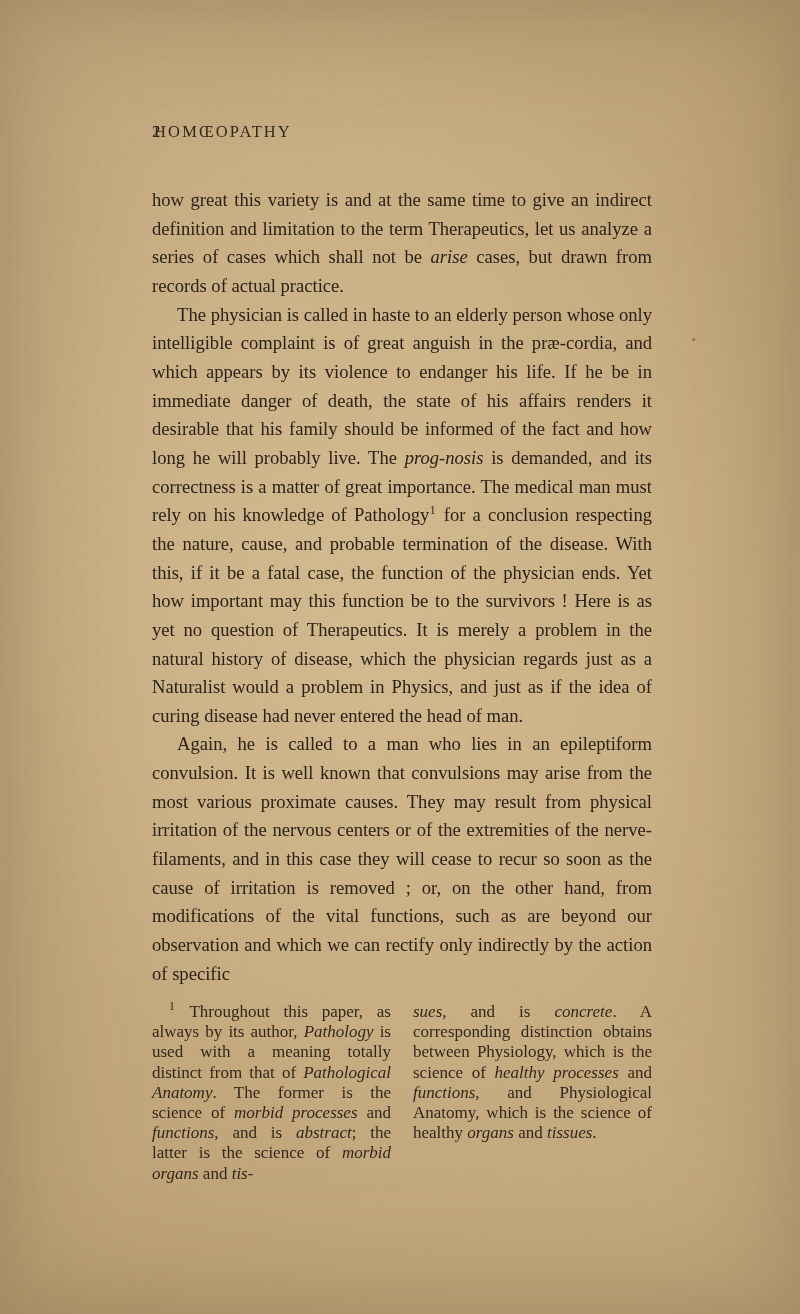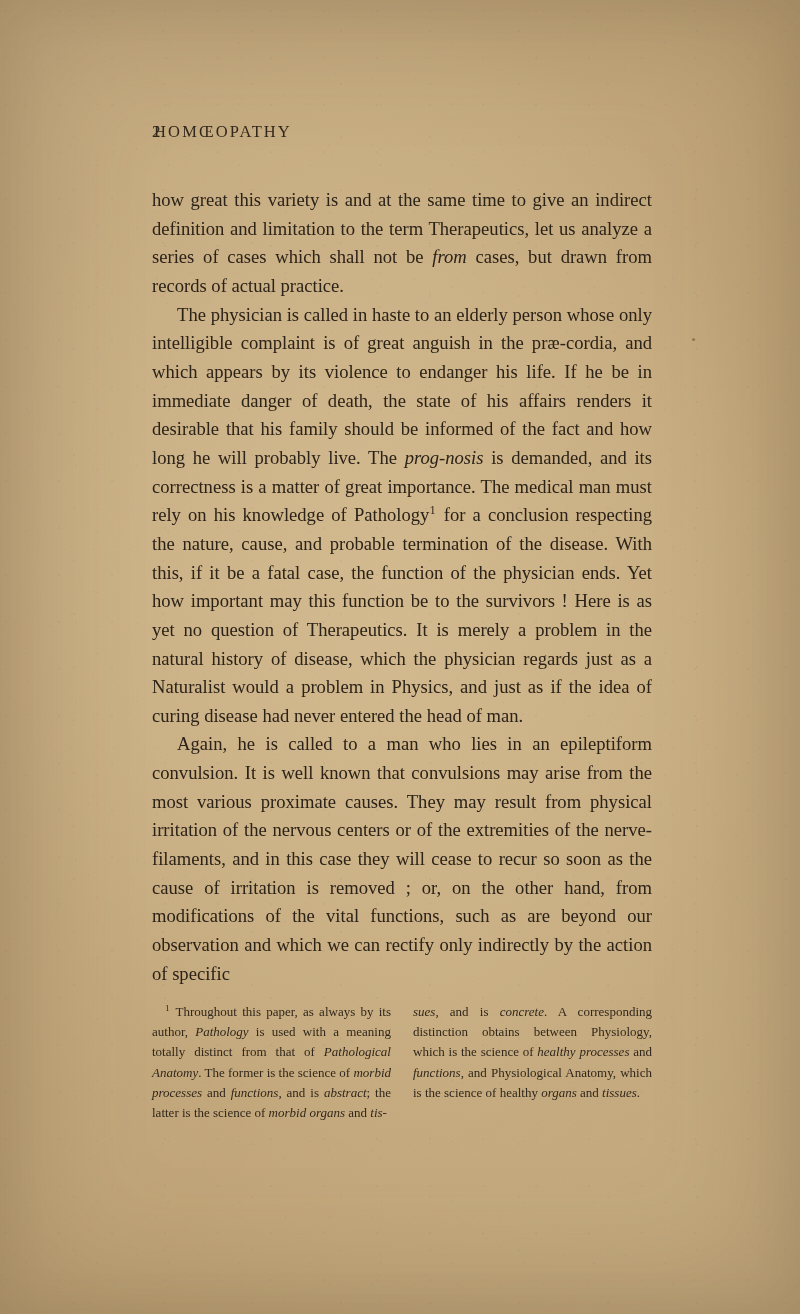--- a/index.html
+++ b/index.html
@@ -156,7 +156,7 @@
   </div>
 
   <div class="body-block" id="body-block">
-      <p class="para"><span>how great this variety is and at the same time to give an indirect definition and limitation to the term Therapeutics, let us analyze a series of cases which shall not be </span><em class="it">from</em><span> cases, but drawn from records of actual practice.</span></p>
+      <p class="para"><span>how great this variety is and at the same time to give an indirect definition and limitation to the term Therapeutics, let us analyze a series of cases which shall not be </span><em class="it">arise</em><span> cases, but drawn from records of actual practice.</span></p>
       <p class="para"><span class="indent"></span><span>The physician is called in haste to an elderly person whose only intelligible complaint is of great anguish in the præ-cordia, and which appears by its violence to endanger his life.</span><span>  If he be in immediate danger of death, the state of his affairs renders it desirable that his family should be informed of the fact and how long he will probably live.</span><span>  The </span><em class="it">prog-nosis</em><span> is demanded, and its correctness is a matter of great importance.</span><span>  The medical man must rely on his knowledge of Pathology</span><sup class="fn">1</sup><span> for a conclusion respecting the nature, cause, and probable termination of the disease.</span><span>  With this, if it be a fatal case, the function of the physician ends.</span><span>  Yet how important may this function be to the survivors !</span><span>  Here is as yet no question of Therapeutics.</span><span>  It is merely a problem in the natural history of disease, which the physician regards just as a Naturalist would a problem in Physics, and just as if the idea of curing disease had never entered the head of man.</span></p>
       <p class="para"><span class="indent"></span><span>Again, he is called to a man who lies in an epileptiform convulsion.</span><span>  It is well known that convulsions may arise from the most various proximate causes.</span><span>  They may result from physical irritation of the nervous centers or of the extremities of the nerve-filaments, and in this case they will cease to recur so soon as the cause of irritation is removed ; or, on the other hand, from modifications of the vital functions, such as are beyond our observation and which we can rectify only indirectly by the action of specific</span></p>
     </div>

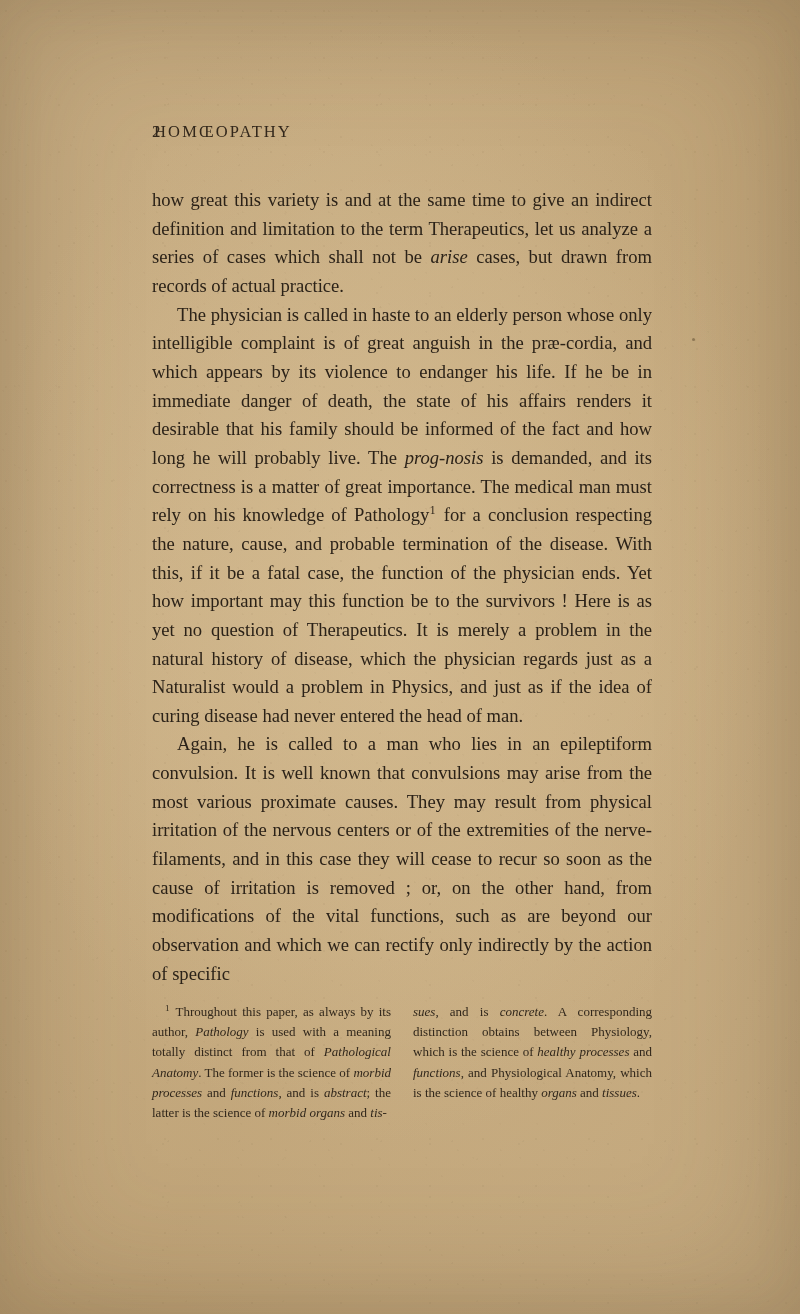--- a/index.html
+++ b/index.html
@@ -129,7 +129,7 @@
   }
   .fn-col {
     width: 239px;
-    font-size: 13px;
+    font-size: 17px;
     line-height: 20.2px;
     text-align: justify;
     color: #31271b;

